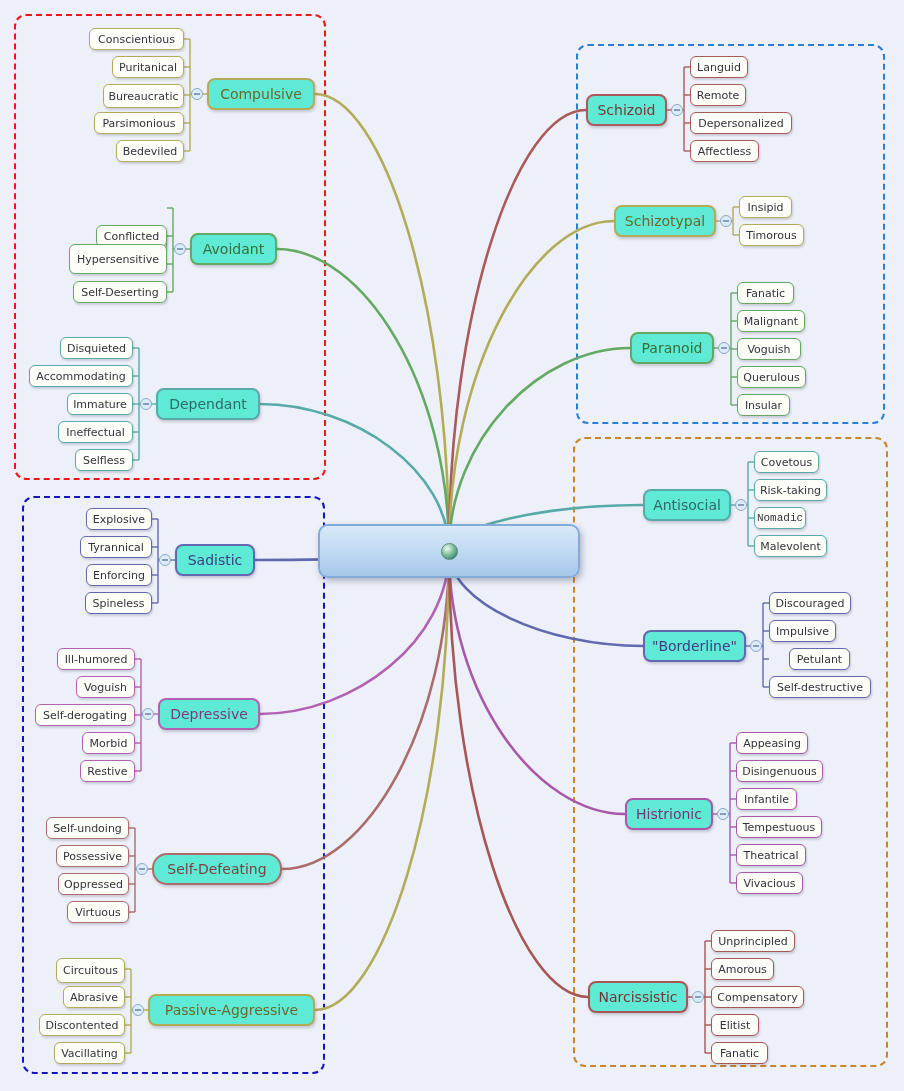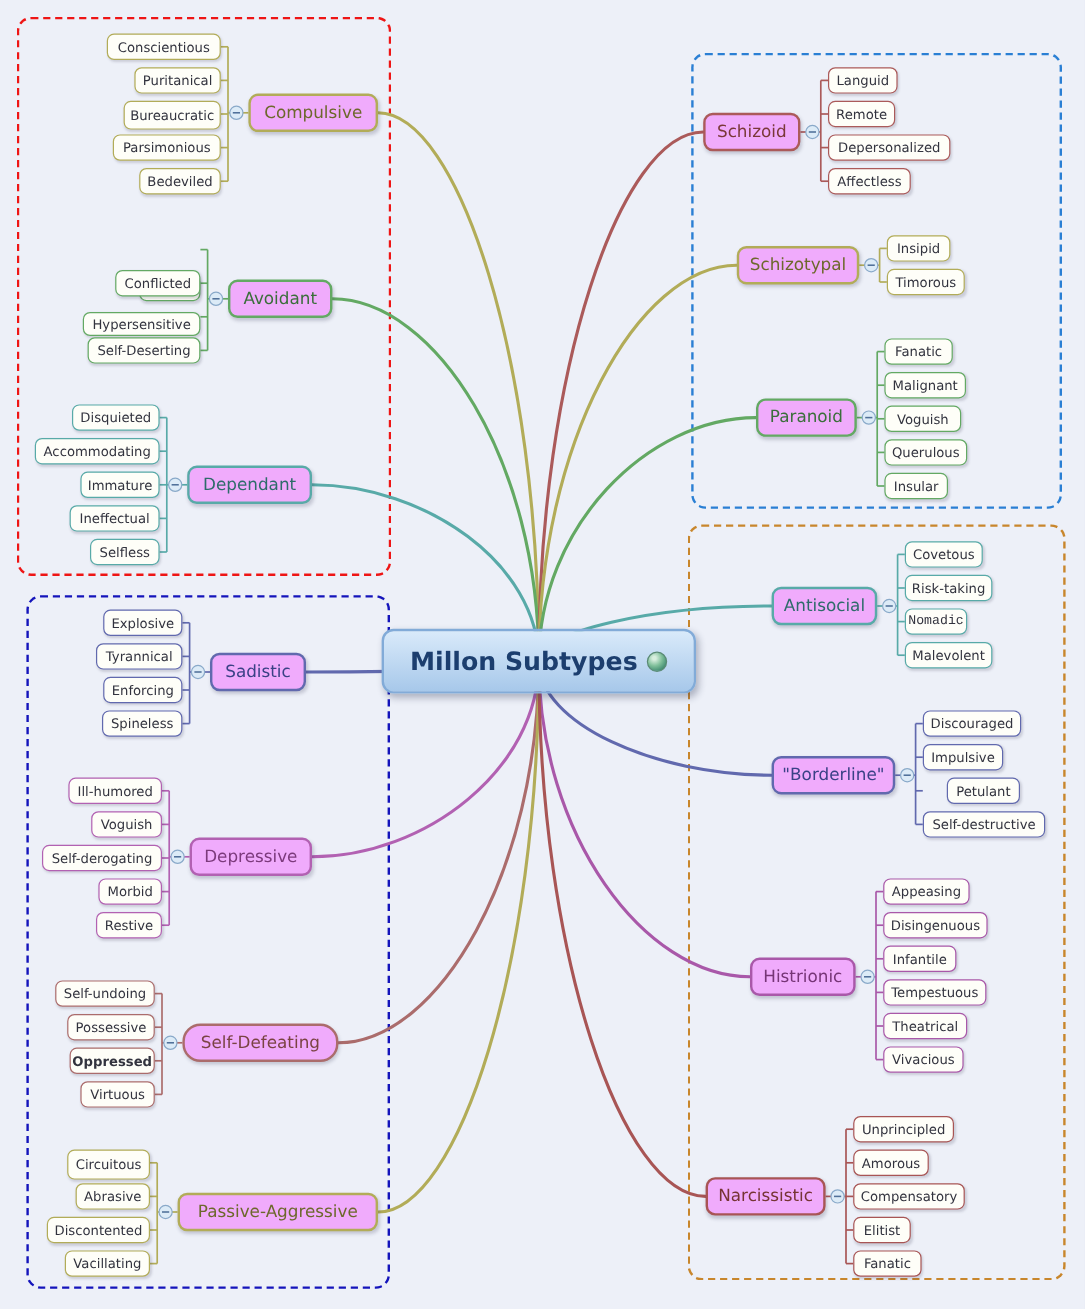--- a/index.html
+++ b/index.html
@@ -9,7 +9,7 @@
   .group{position:absolute;border:2px dashed;border-radius:12px;box-sizing:border-box;}
   .branch{
     position:absolute;display:flex;align-items:center;justify-content:center;
-    background:#f0abfc;border:2px solid;border-radius:8px;font-size:14px;
+    background:#5eead4;border:2px solid;border-radius:8px;font-size:14px;
     box-shadow:1px 2px 3px rgba(50,50,80,.22);box-sizing:border-box;white-space:nowrap;
     cursor:default;
   }

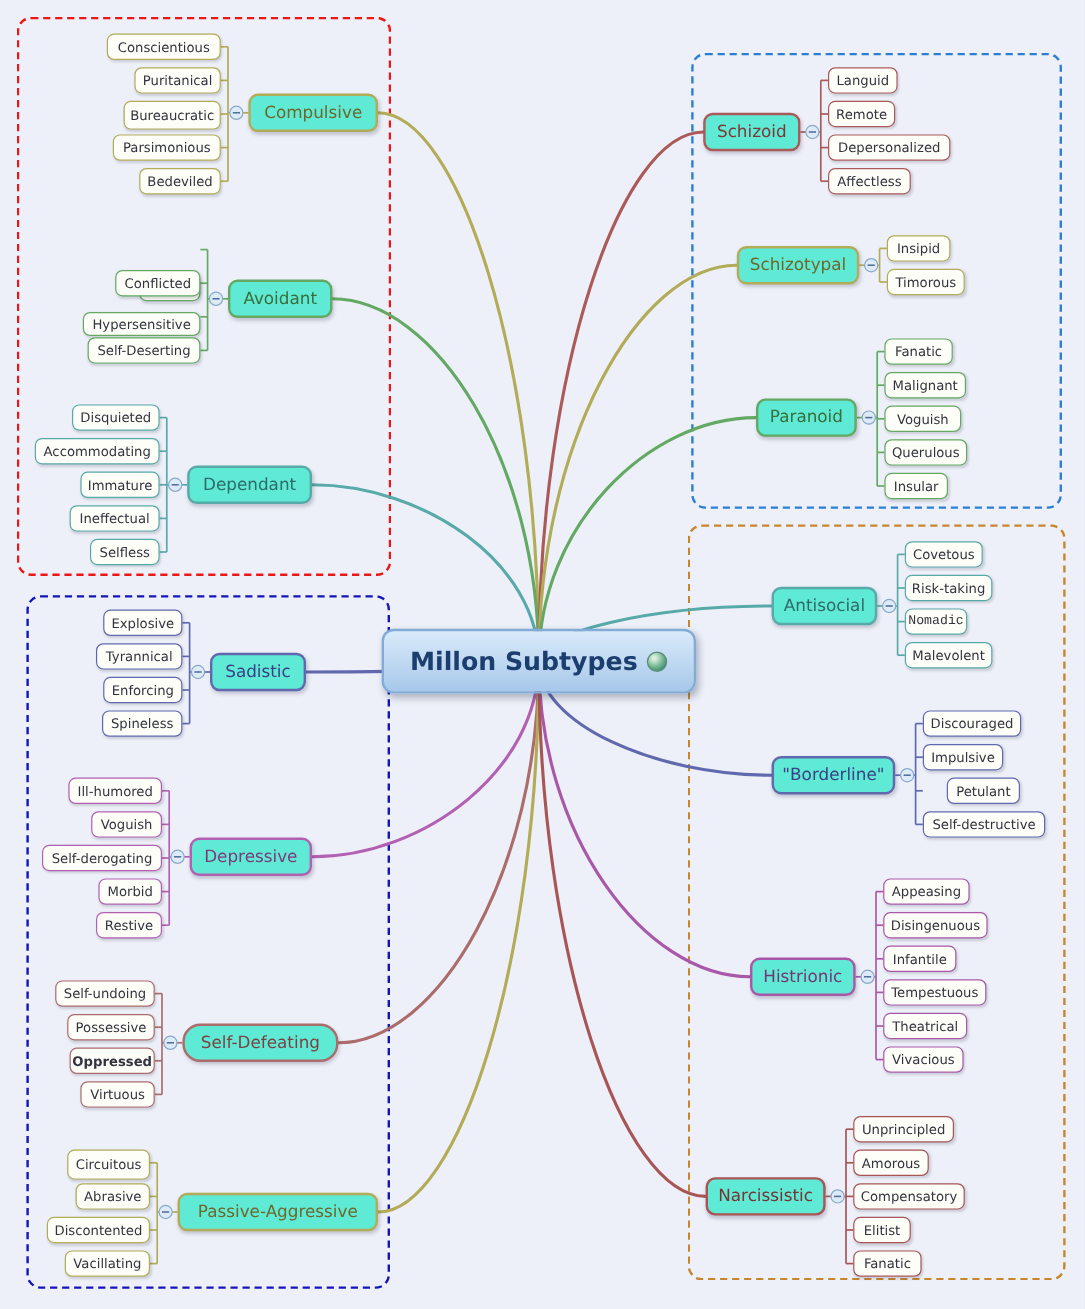--- a/index.html
+++ b/index.html
@@ -187,7 +187,7 @@
       <div class="branch" style="left: 190px; top: 233px; width: 87px; height: 32px; border-color: rgb(99, 169, 99); color: rgb(58, 110, 58);">Avoidant</div>
       <div class="leaf" style="left: 116px; top: 197px; width: 51px; height: 22px; border-color: rgb(99, 169, 99); margin-top: 32px;">Phobic</div>
       <div class="leaf" style="left: 96px; top: 225px; width: 71px; height: 22px; border-color: rgb(99, 169, 99);">Conflicted</div>
-      <div class="leaf" style="left: 69px; top: 260px; width: 98px; height: 20px; border-color: rgb(99, 169, 99);">Hypersensitive</div>
+      <div class="leaf" style="left: 69px; top: 244px; width: 98px; height: 30px; border-color: rgb(99, 169, 99);">Hypersensitive</div>
       <div class="leaf" style="left: 73px; top: 281px; width: 94px; height: 22px; border-color: rgb(99, 169, 99);">Self-Deserting</div>
       <div class="branch" style="left: 156px; top: 388px; width: 104px; height: 32px; border-color: rgb(88, 170, 168); color: rgb(46, 107, 106);">Dependant</div>
       <div class="leaf" style="left: 60px; top: 337px; width: 73px; height: 22px; border-color: rgb(88, 170, 168);">Disquieted</div>

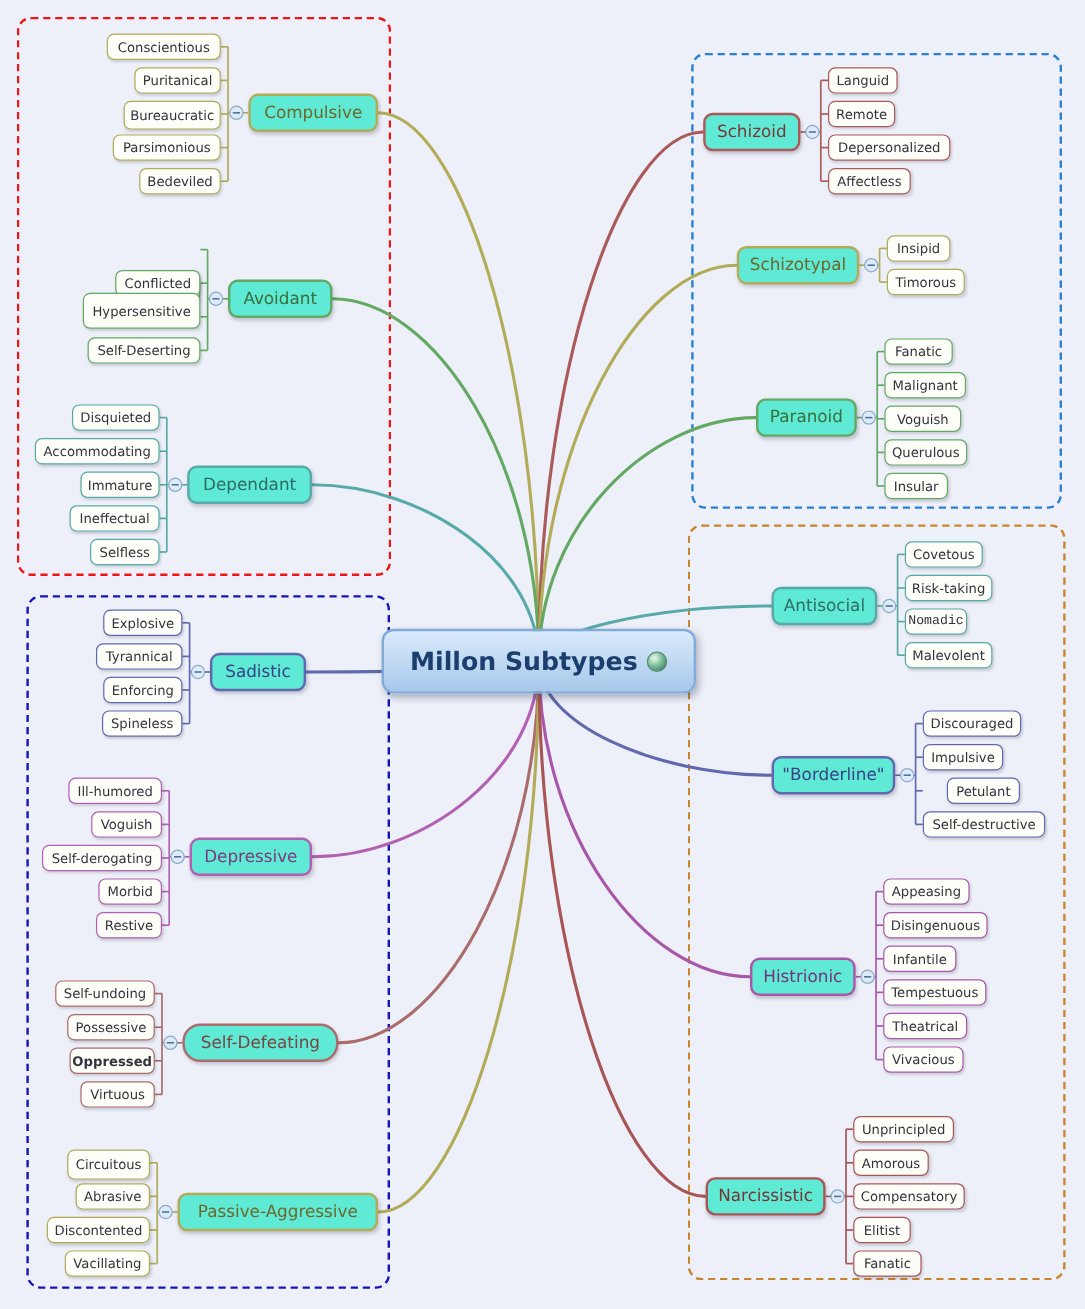--- a/index.html
+++ b/index.html
@@ -175,7 +175,6 @@
     </svg>
   <div id="nodes">
     <div id="center-node" class="center" style="left: 318px; top: 524px; width: 262px; height: 54px; background: linear-gradient(rgb(217, 234, 250), rgb(167, 200, 234)); border-color: rgb(130, 171, 216); color: rgb(28, 62, 110);">
-      <span class="center-label">Millon Subtypes</span>
       <span class="globe"></span>
     </div>
   <div class="branch" style="left: 207px; top: 78px; width: 108px; height: 32px; border-color: rgb(178, 172, 88); color: rgb(109, 104, 44);">Compulsive</div>

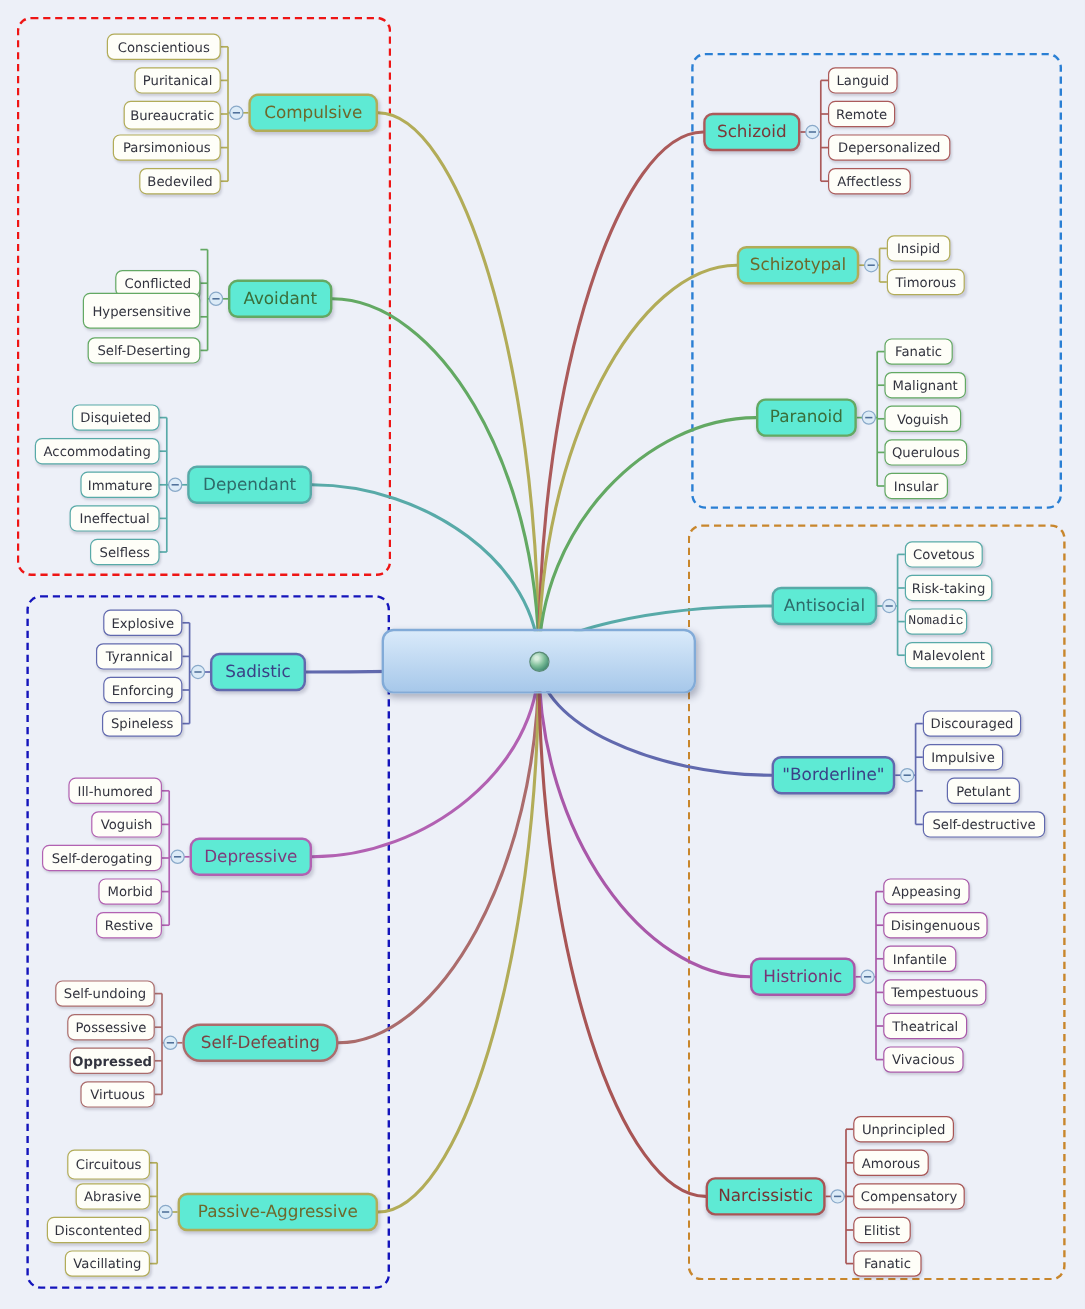--- a/index.html
+++ b/index.html
@@ -239,7 +239,7 @@
       <div class="branch" style="left: 152px; top: 853px; width: 130px; height: 32px; border-color: rgb(171, 108, 108); color: rgb(122, 67, 67); border-radius: 15px;">Self-Defeating</div>
       <div class="leaf" style="left: 46px; top: 817px; width: 83px; height: 22px; border-color: rgb(171, 108, 108);">Self-undoing</div>
       <div class="leaf" style="left: 56px; top: 845px; width: 73px; height: 22px; border-color: rgb(171, 108, 108);">Possessive</div>
-      <div class="leaf" style="left: 58px; top: 873px; width: 71px; height: 22px; border-color: rgb(171, 108, 108); font-weight: bold;">Oppressed</div>
+      <div class="leaf" style="left: 58px; top: 873px; width: 71px; height: 22px; border-color: rgb(171, 108, 108);">Oppressed</div>
       <div class="leaf" style="left: 67px; top: 901px; width: 62px; height: 22px; border-color: rgb(171, 108, 108);">Virtuous</div>
       <div class="branch" style="left: 148px; top: 994px; width: 167px; height: 32px; border-color: rgb(178, 172, 88); color: rgb(109, 104, 44);">Passive-Aggressive</div>
       <div class="leaf" style="left: 56px; top: 958px; width: 69px; height: 25px; border-color: rgb(178, 172, 88);">Circuitous</div>

